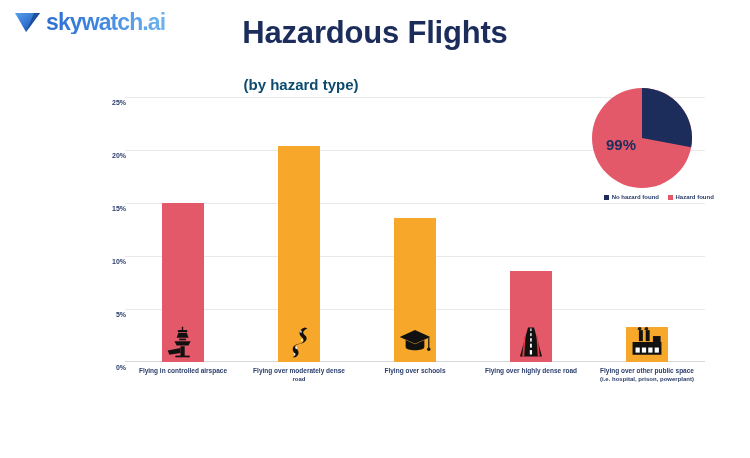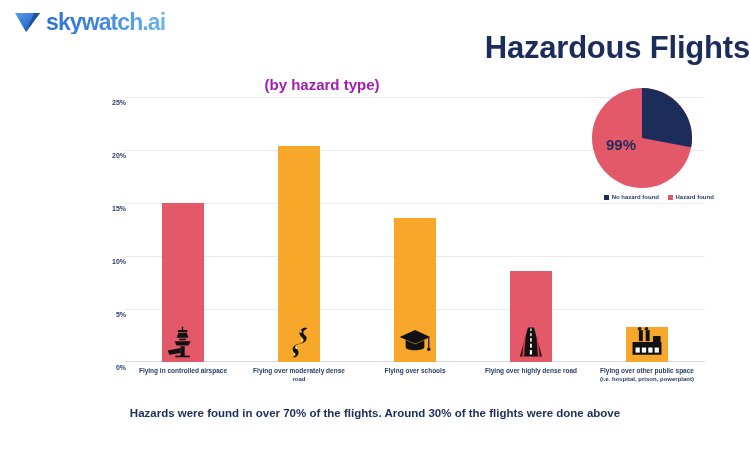--- a/index.html
+++ b/index.html
@@ -48,9 +48,9 @@
   #title {
     position: absolute;
     left: 0;
-    top: 30px;
+    top: 15px;
     width: 750px;
-    text-align: right;
+    text-align: center;
     font-size: 31px;
     font-weight: bold;
     color: #1c2d5c;

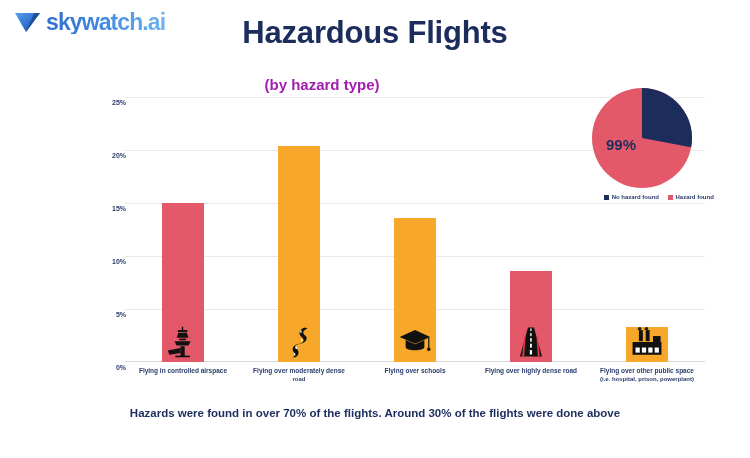--- a/index.html
+++ b/index.html
@@ -64,8 +64,7 @@
     text-align: center;
     font-size: 15px;
     font-weight: bold;
-    color: #a21caf;
-    margin-left: 21px;
+    color: #0c4a6e;
   }
 
   

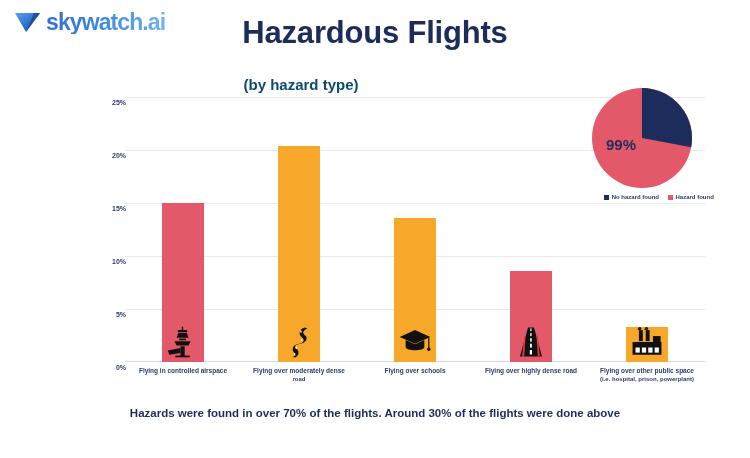--- a/index.html
+++ b/index.html
@@ -361,7 +361,6 @@
 </div>
 
 <div id="caption">
-    <div>Hazards were found in over 70% of the flights. Around 30% of the flights were done above</div>
   </div>
 
 </body></html>

